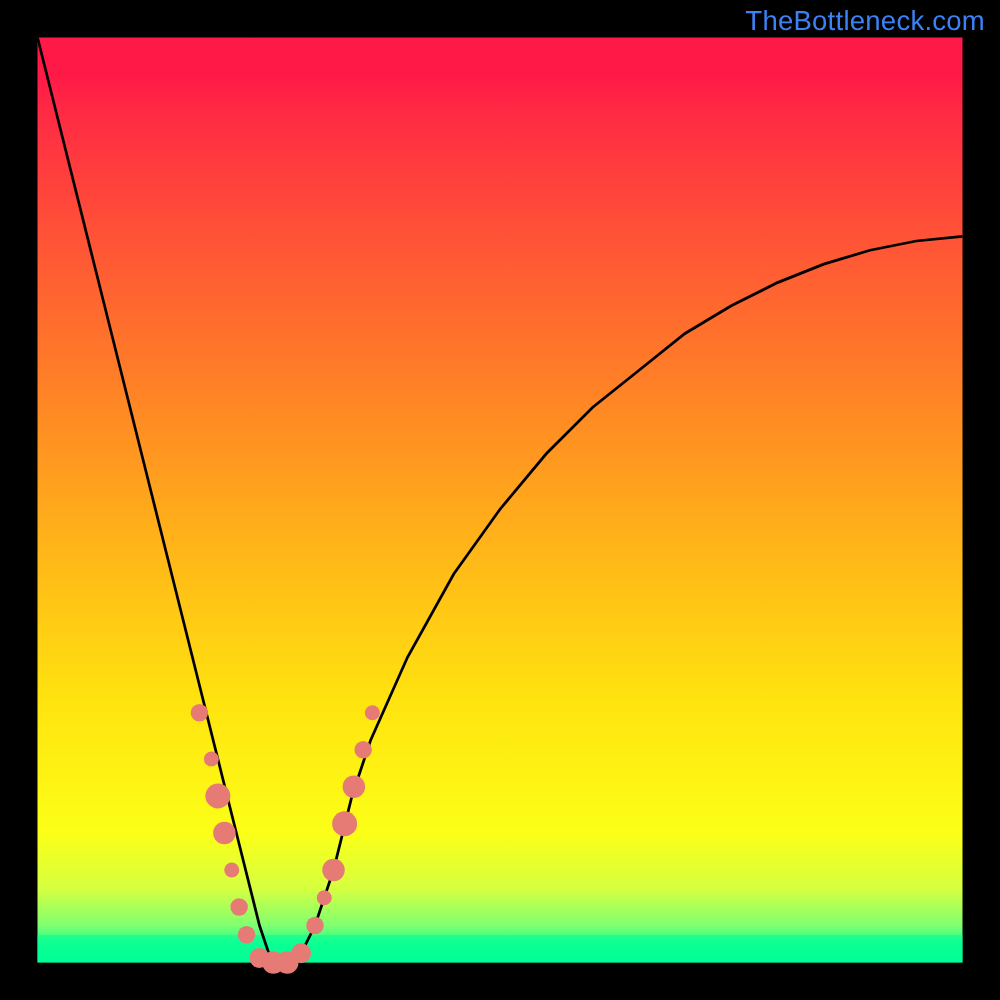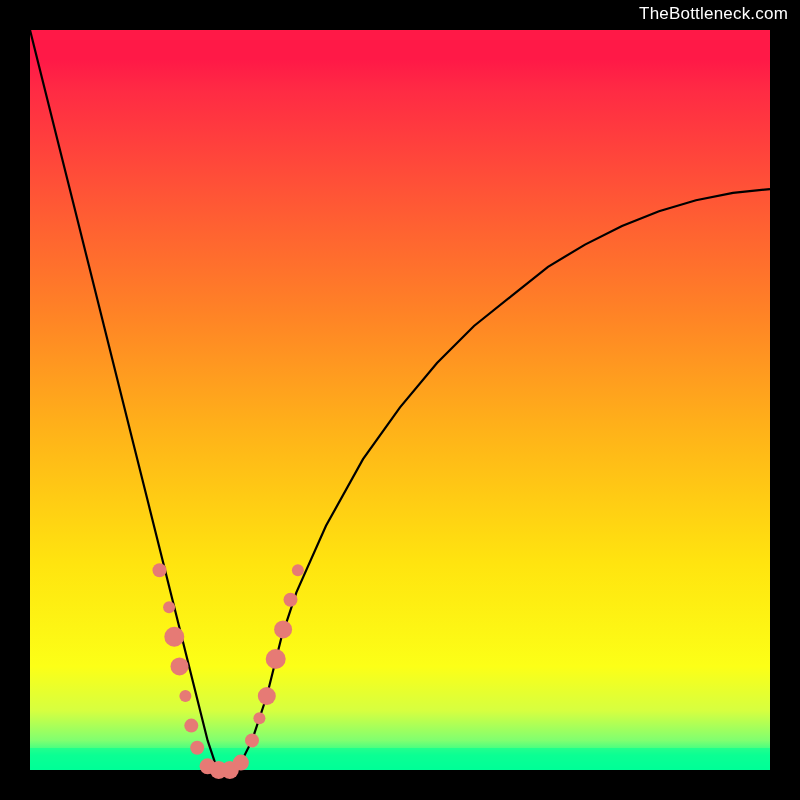--- a/index.html
+++ b/index.html
@@ -49,8 +49,8 @@
     position: absolute;
     top: 4px;
     right: 12px;
-    color: #ffffff;
-    font-size: 17px;
+    color: #3b82f6;
+    font-size: 22px;
     font-weight: 500;
     letter-spacing: 0.2px;
     pointer-events: none;

